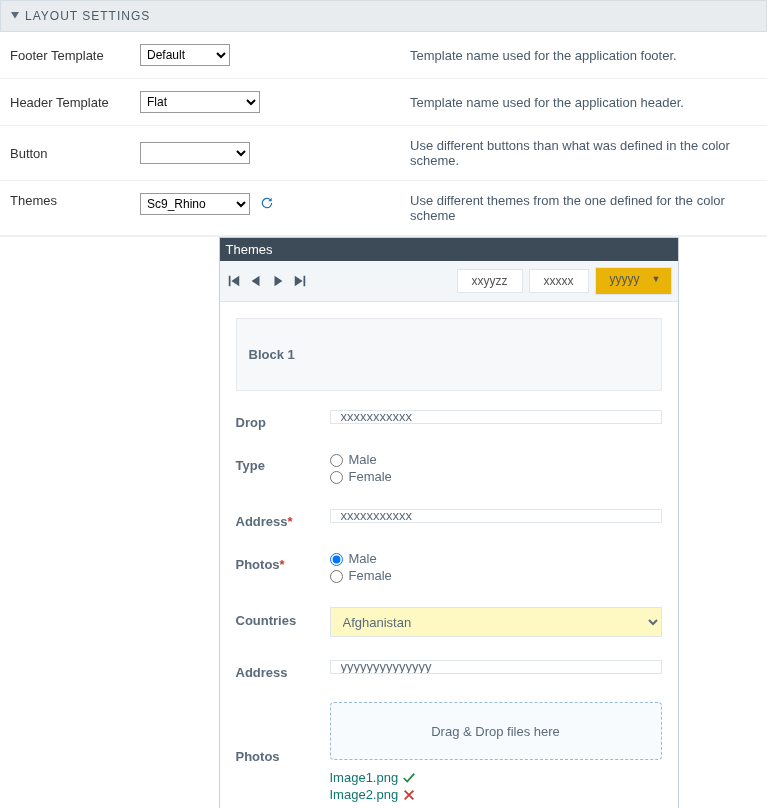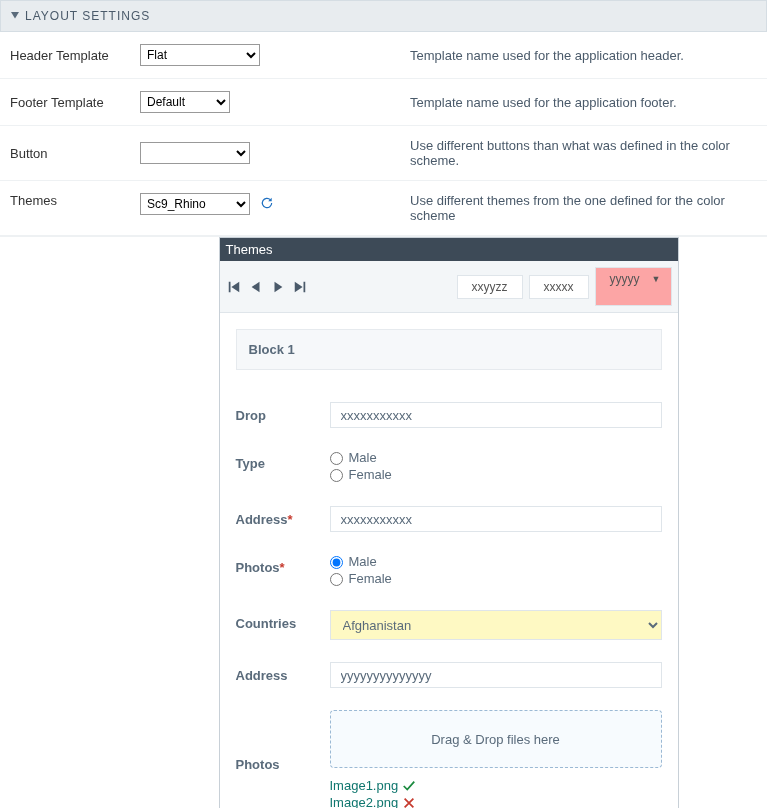--- a/index.html
+++ b/index.html
@@ -54,6 +54,15 @@
 <table class="settings-table">
   <tbody>
       <tr>
+    <td class="label">Footer Template</td>
+    <td class="control">
+      <select class="setting-select" style="width:90px">
+        <option>Default</option>
+      </select>
+    </td>
+    <td class="desc">Template name used for the application footer.</td>
+  </tr>
+  <tr>
     <td class="label">Header Template</td>
     <td class="control">
       <select class="setting-select" style="width:120px">
@@ -61,15 +70,6 @@
       </select>
     </td>
     <td class="desc">Template name used for the application header.</td>
-  </tr>
-  <tr>
-    <td class="label">Footer Template</td>
-    <td class="control">
-      <select class="setting-select" style="width:90px">
-        <option>Default</option>
-      </select>
-    </td>
-    <td class="desc">Template name used for the application footer.</td>
   </tr>
   <tr>
     <td class="label">Button</td>

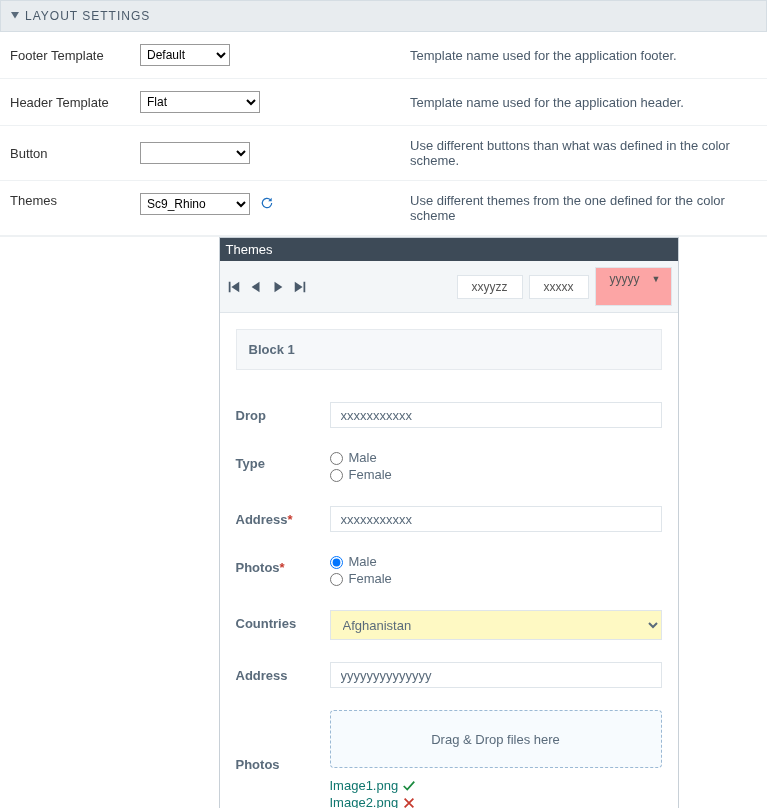--- a/index.html
+++ b/index.html
@@ -24,7 +24,7 @@
 .nav-icons span{display:inline-flex;align-items:center;justify-content:center;width:16px;height:16px;color:#4a5a6a}
 .nav-icons svg{width:14px;height:14px}
 .tb-tab{border:1px solid #dfe5ea;background:#fff;padding:4px 14px;font-size:12px;color:#555}
-.tb-dd{border:1px solid #dfe5ea;background:#fca5a5;padding:4px 10px 19px 14px;font-size:12px;color:#555;display:inline-flex;align-items:center;gap:12px}
+.tb-dd{border:1px solid #dfe5ea;background:#eab308;padding:4px 10px 8px 14px;font-size:12px;color:#555;display:inline-flex;align-items:center;gap:12px}
 .tb-dd .caret{font-size:9px}
 
 .preview-body{padding:16px;background:#fff}

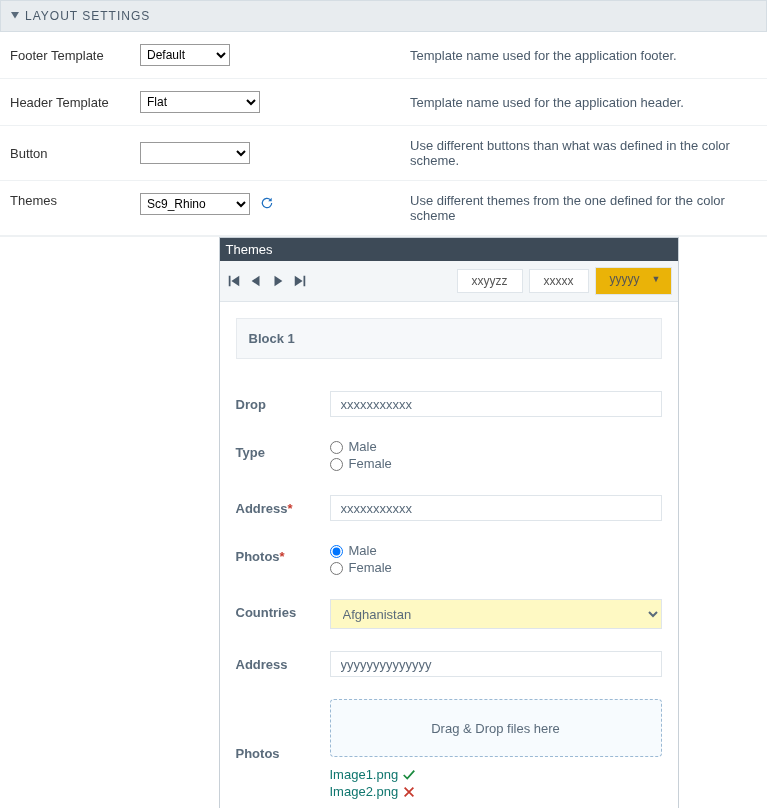--- a/index.html
+++ b/index.html
@@ -28,7 +28,7 @@
 .tb-dd .caret{font-size:9px}
 
 .preview-body{padding:16px;background:#fff}
-.block-title{background:#f6f8fa;border:1px solid #e6eaee;padding:12px 12px;color:#5a6b7b;font-weight:bold;font-size:13px;margin-bottom:32px}
+.block-title{background:#f6f8fa;border:1px solid #e6eaee;padding:28px 12px;color:#5a6b7b;font-weight:bold;font-size:13px;margin-bottom:18px}
 .form-row{display:flex;align-items:flex-start;margin-bottom:22px;gap:10px}
 .form-row .flabel{width:84px;color:#5a6b7b;font-weight:bold;font-size:13px;padding-top:6px}
 .form-row .flabel .req{color:#c63a2e}

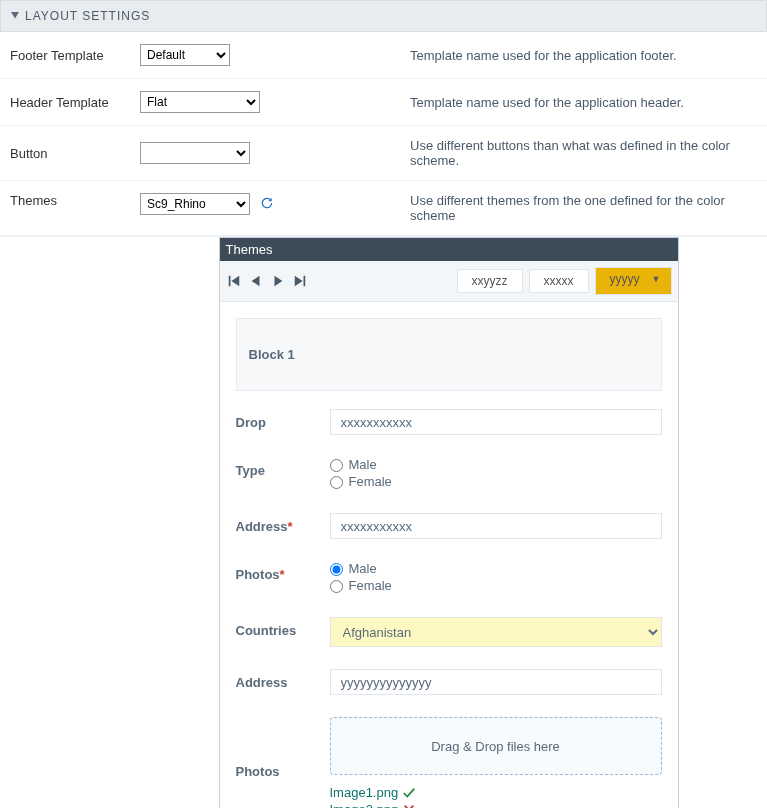--- a/index.html
+++ b/index.html
@@ -33,7 +33,7 @@
 .form-row .flabel{width:84px;color:#5a6b7b;font-weight:bold;font-size:13px;padding-top:6px}
 .form-row .flabel .req{color:#c63a2e}
 .form-row .fcontrol{flex:1}
-input[type=text].f-input{width:100%;height:26px;border:1px solid #dfe5ea;padding:4px 10px;font-size:13px;color:#5a6b7b}
+input[type=text].f-input{width:100%;height:14px;border:1px solid #dfe5ea;padding:4px 10px;font-size:13px;color:#5a6b7b}
 .radio-line{display:flex;align-items:flex-end;gap:6px;color:#5a6b7b;font-size:13px;margin-bottom:2px}
 .radio-line input{margin:0}
 select.f-select{width:100%;height:30px;border:1px solid #dfe5ea;padding:2px 8px;font-size:13px;color:#5a6b7b;background:#fef9c3}

